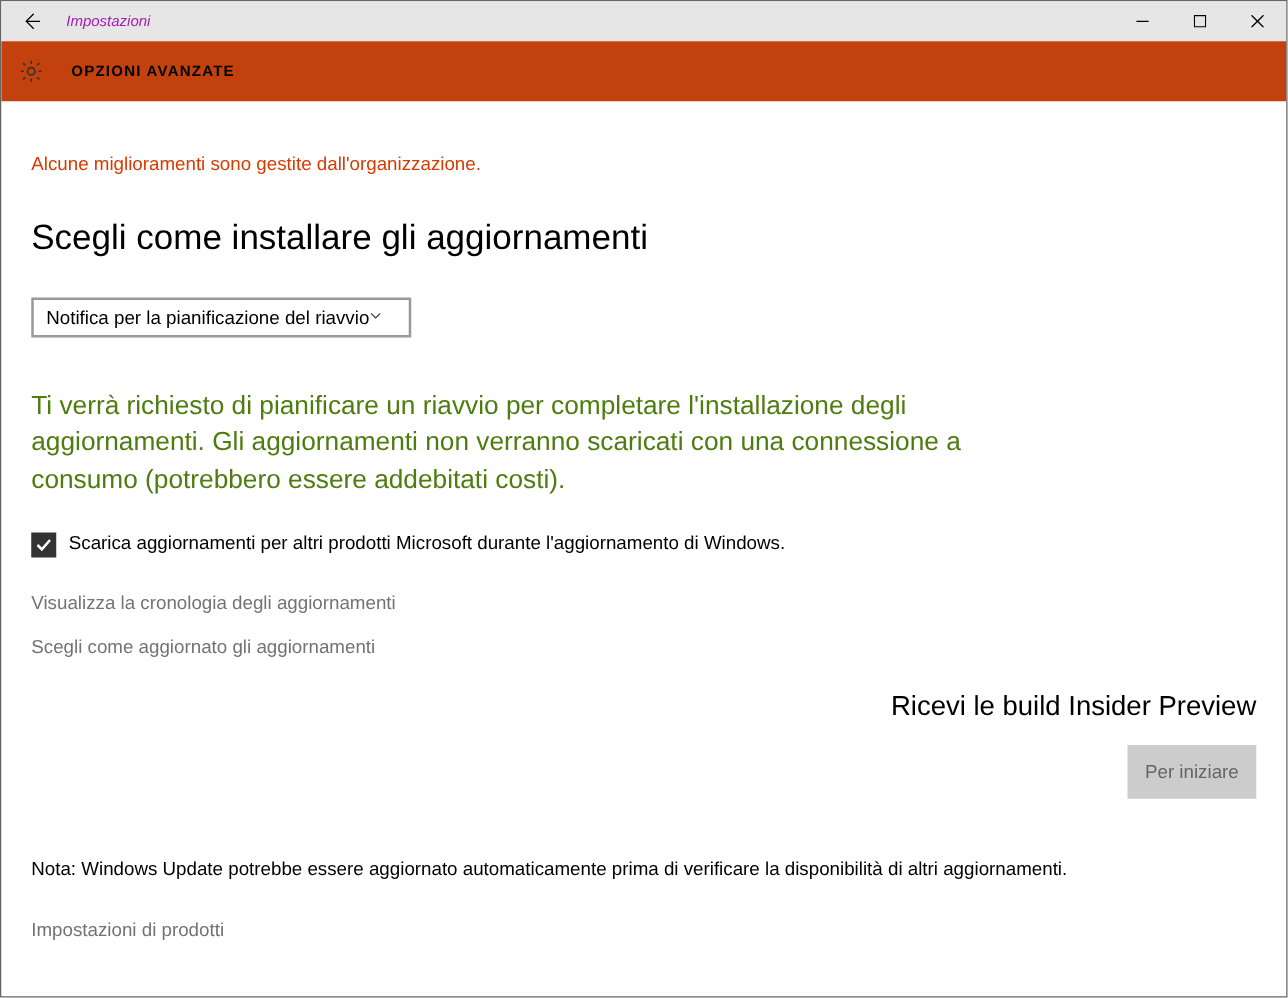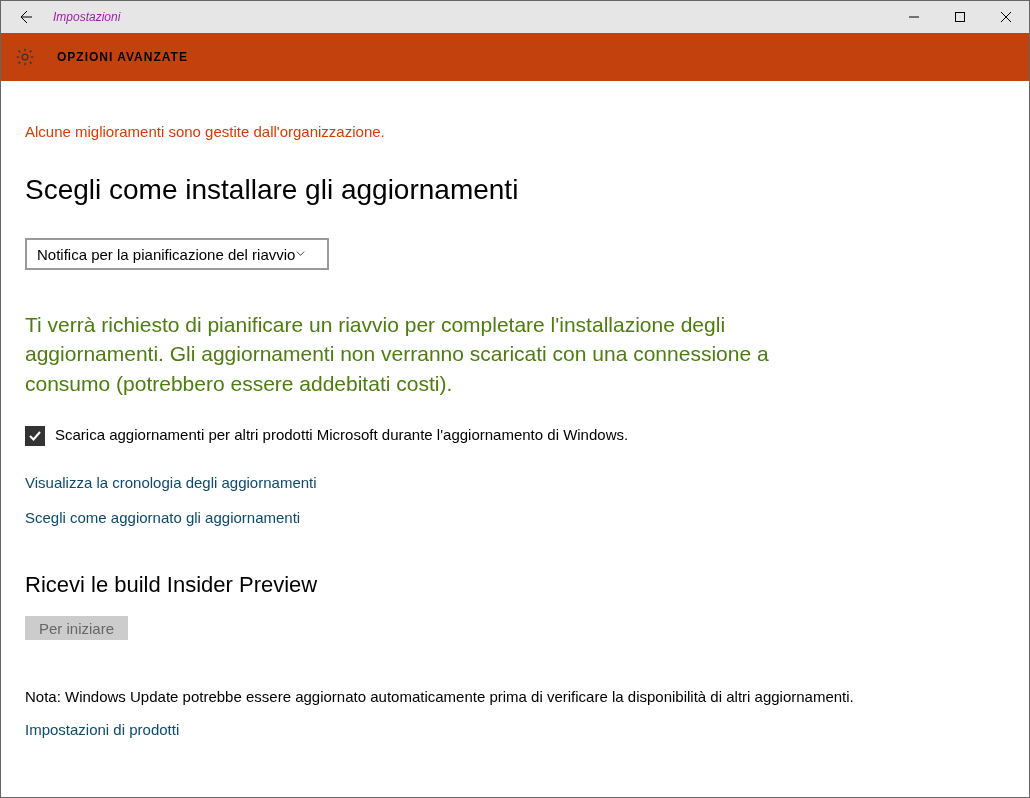--- a/index.html
+++ b/index.html
@@ -133,7 +133,7 @@
   }
   .link {
     font-size: 15px;
-    color: #0c4a6e;
+    color: #737373;
     cursor: pointer;
     margin-bottom: 18px;
     display: block;

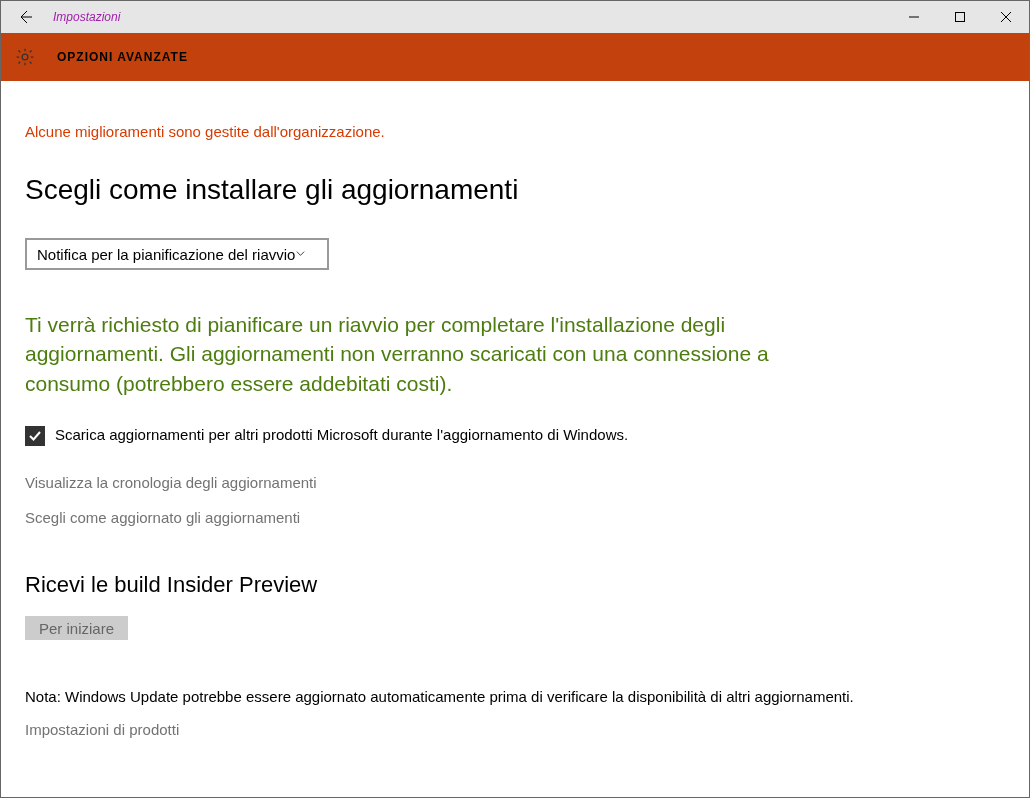--- a/index.html
+++ b/index.html
@@ -138,7 +138,7 @@
     margin-bottom: 18px;
     display: block;
   }
-  .gap-section { margin-top: 46px; }
+  .gap-section { margin-top: 26px; text-align: right; }
   .button {
     background: #cccccc;
     border: none;

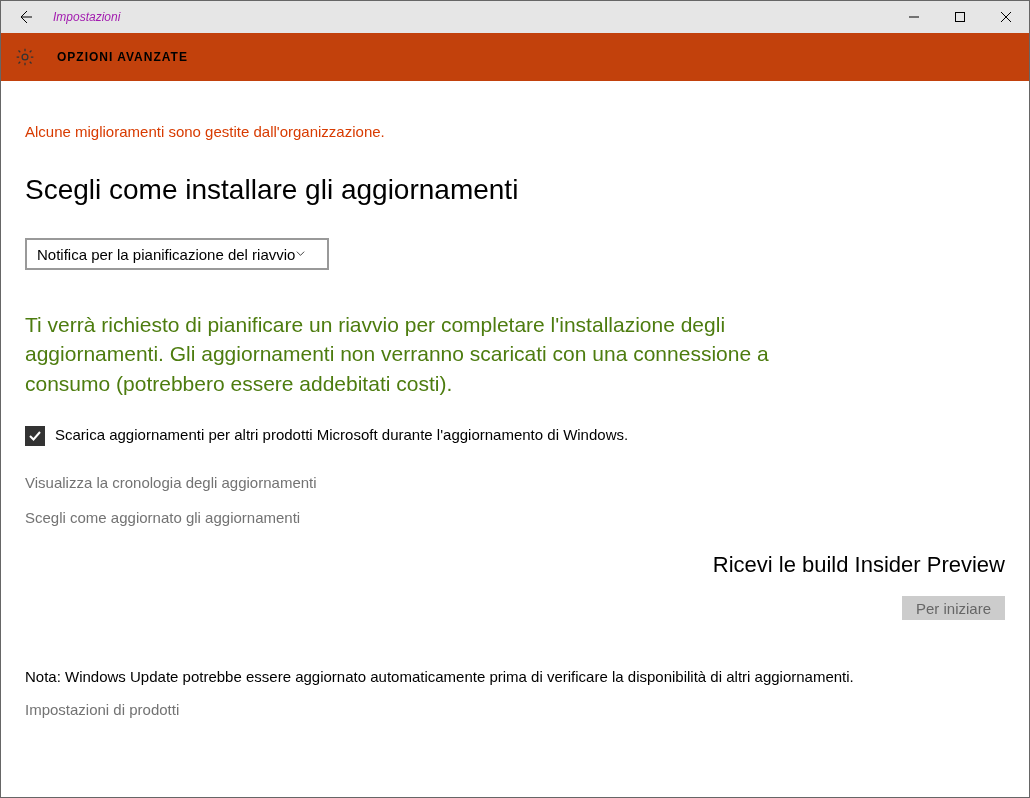--- a/index.html
+++ b/index.html
@@ -142,7 +142,7 @@
   .button {
     background: #cccccc;
     border: none;
-    height: 24px;
+    height: 43px;
     padding: 0 14px;
     font-size: 15px;
     color: #666;

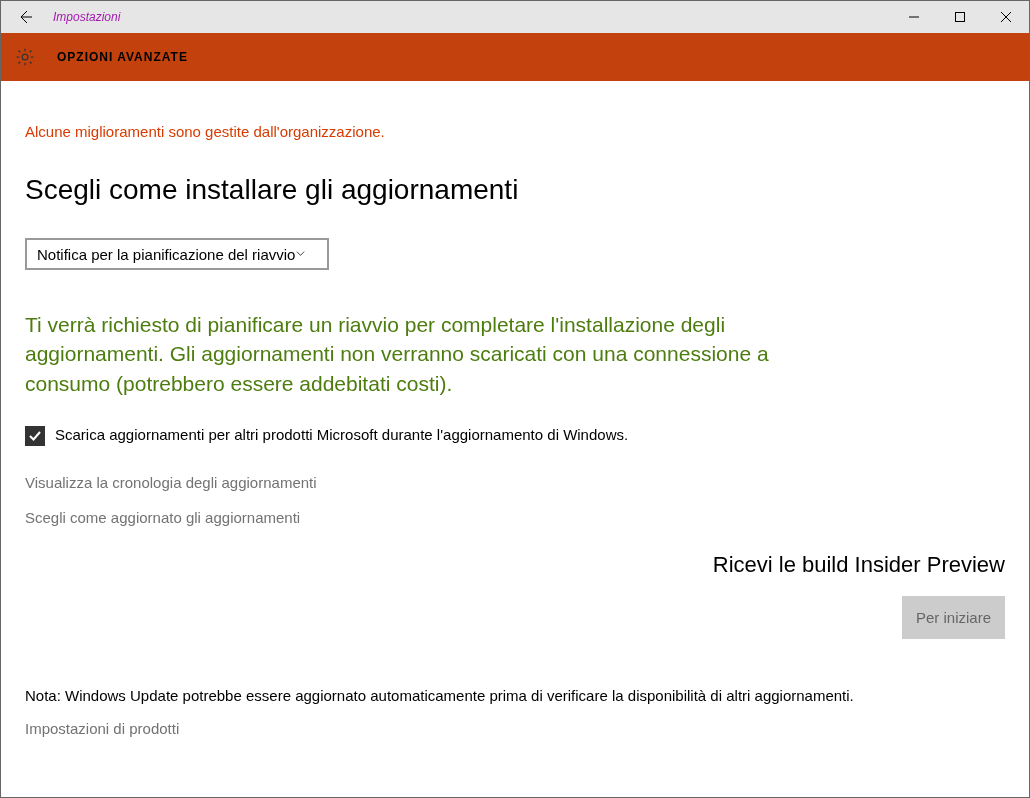--- a/index.html
+++ b/index.html
@@ -157,7 +157,7 @@
   .note {
     font-size: 15px;
     margin-top: 48px;
-    margin-bottom: 16px;
+    margin-bottom: 32px;
   }
 </style>
 </head>

